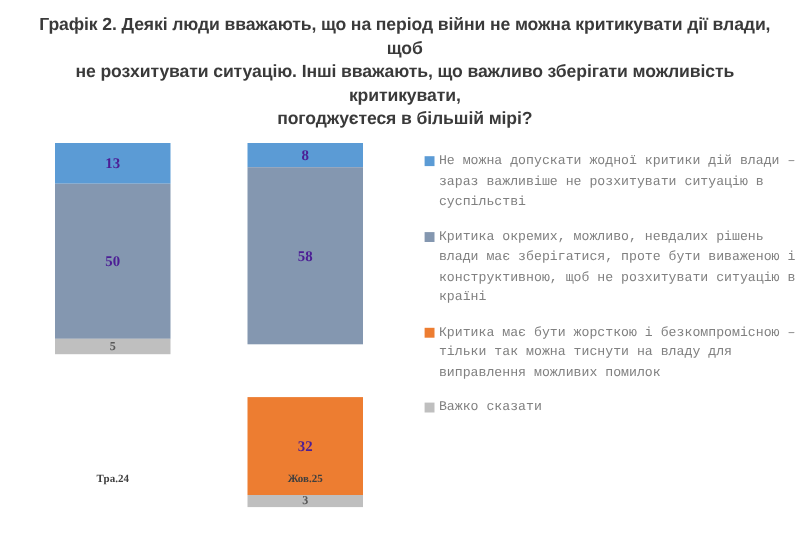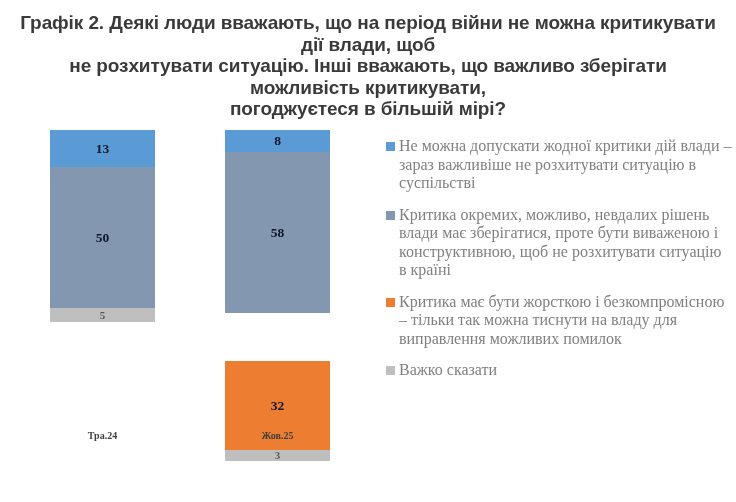--- a/index.html
+++ b/index.html
@@ -23,7 +23,7 @@
     text-align: center;
     font-family: "Liberation Sans", sans-serif;
     font-weight: bold;
-    font-size: 19px;
+    font-size: 16px;
     line-height: 21.5px;
     color: #3a3a3a;
     letter-spacing: -0.1px;

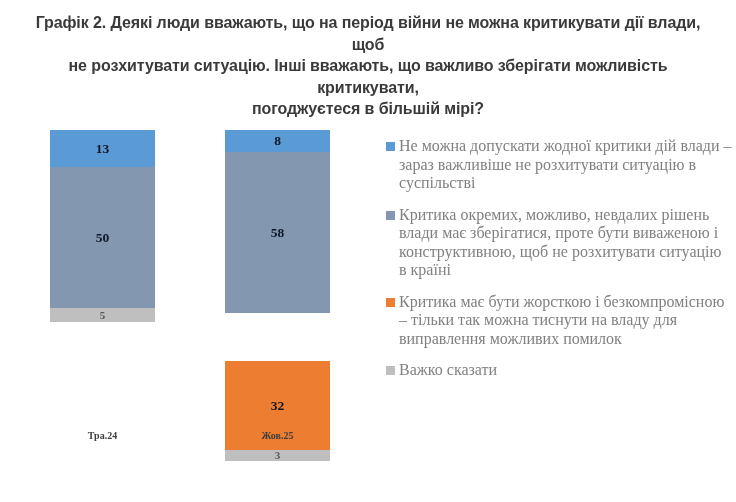--- a/index.html
+++ b/index.html
@@ -64,7 +64,7 @@
     font-family: "Liberation Serif", serif;
     font-weight: bold;
     font-size: 13.5px;
-    color: #0f172a;
+    color: #4c1d95;
     line-height: 1;
     user-select: none;
   }

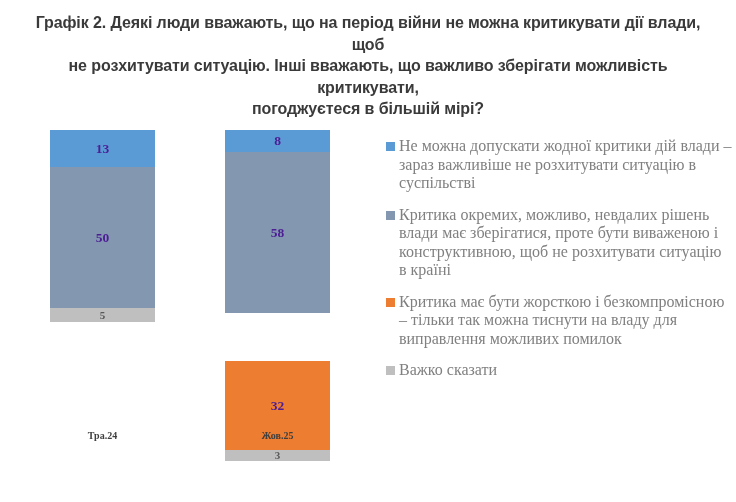--- a/index.html
+++ b/index.html
@@ -105,8 +105,8 @@
     margin-right: 4px;
   }
   .legend-text {
-    font-family: Liberation Serif, serif;
-    font-size: 16px;
+    font-family: Liberation Mono, monospace;
+    font-size: 12px;
     line-height: 18.5px;
     color: #808080;
   }

